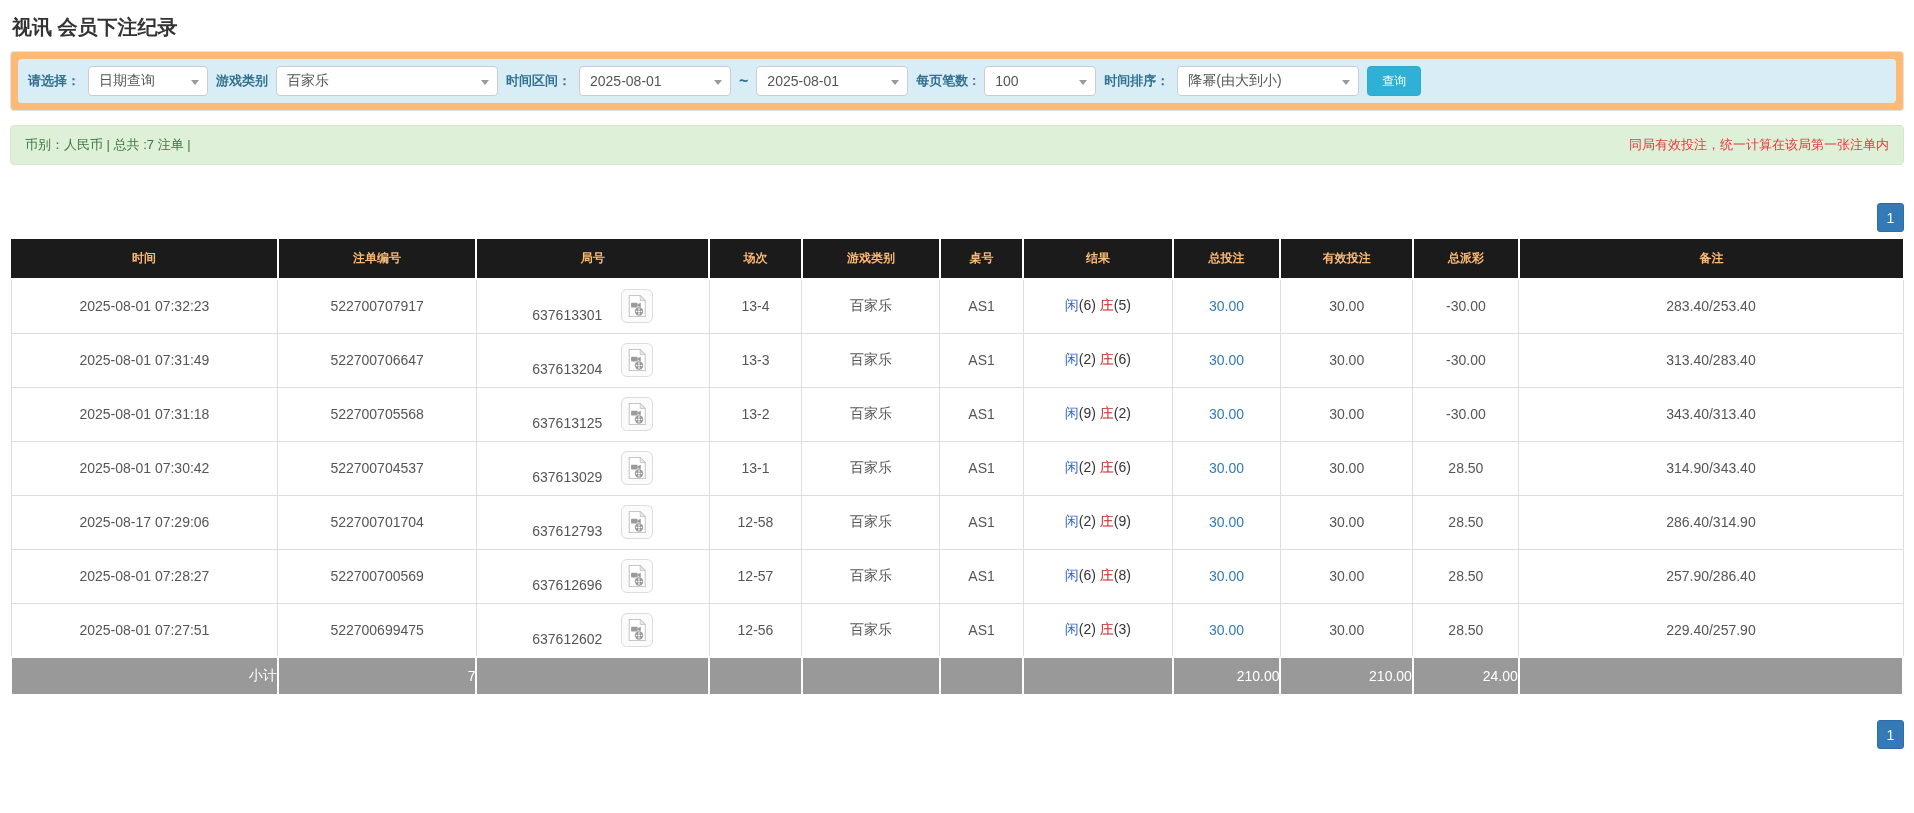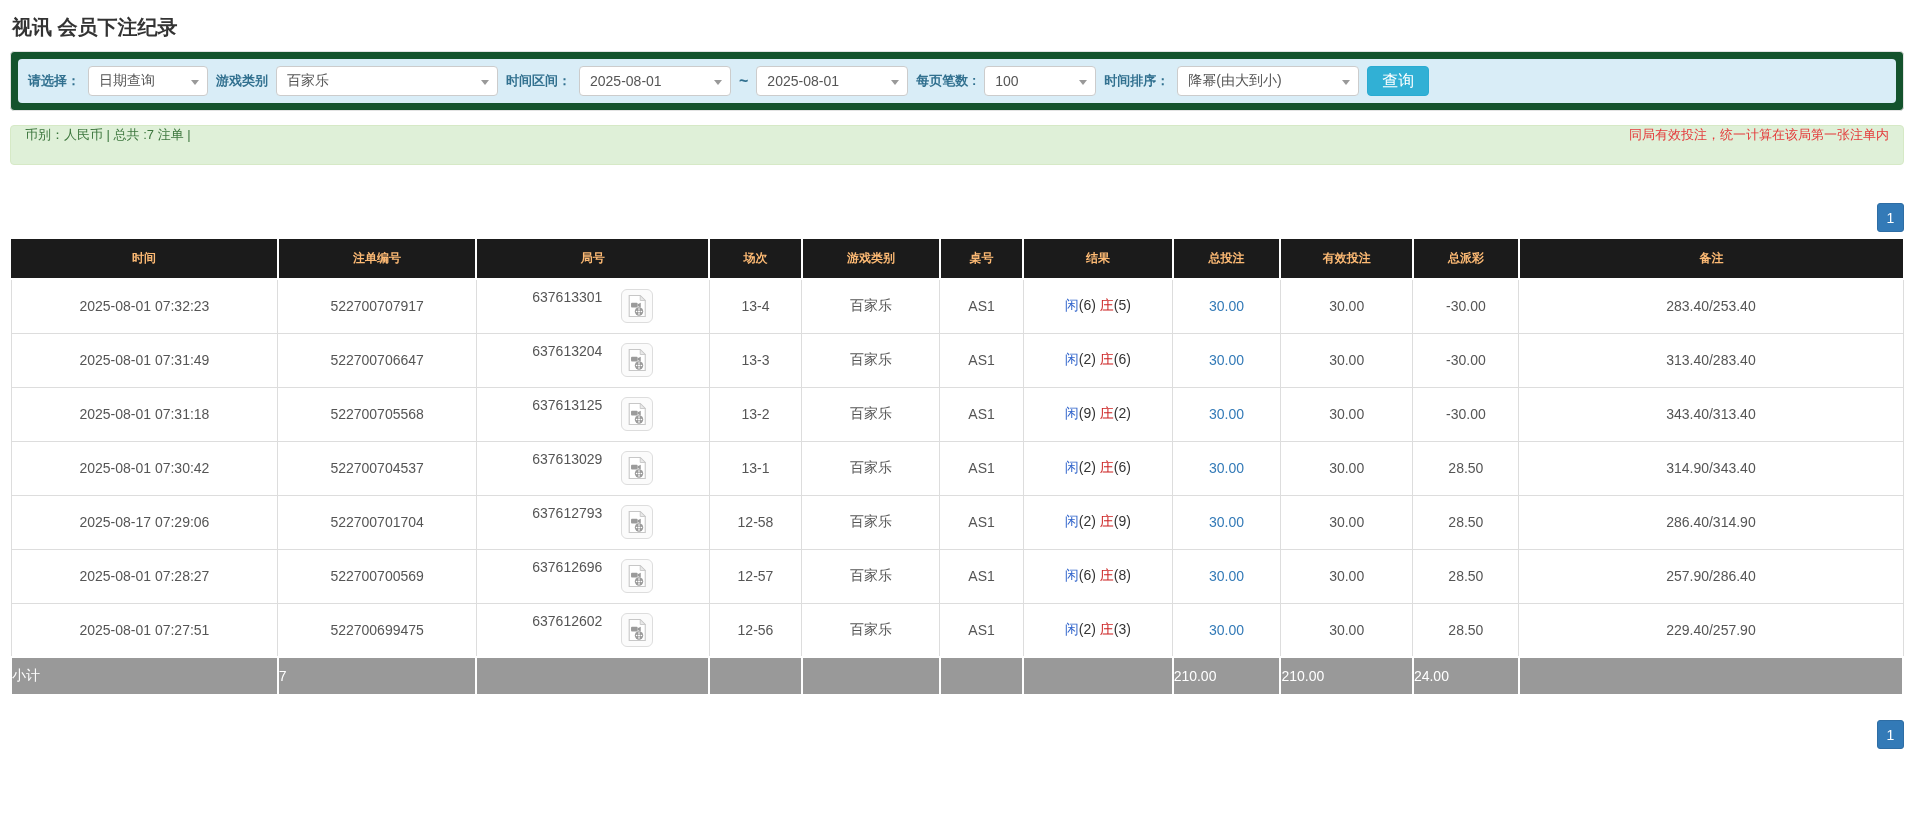--- a/index.html
+++ b/index.html
@@ -11,7 +11,7 @@
   .page-title { font-size:20px; font-weight:bold; color:#333; padding:14px 2px 10px 2px; }
 
   
-  .filter-panel { border:1px solid #e3e3e3; border-radius:4px; padding:7px; background:#14532d; }
+  .filter-panel { border:1px solid #e3e3e3; border-radius:4px; padding:7px; background:#fdba74; }
   .filter-strip { background:#d9edf7; border-radius:4px; padding:7px 10px; display:flex; align-items:center; gap:8px; white-space:nowrap; }
   .f-label { color:#31708f; font-weight:bold; font-size:13px; }
   .control { position:relative; background:#fff; border:1px solid #ccc; border-radius:4px; height:30px; display:inline-flex; align-items:center; padding:0 26px 0 10px; font-size:14px; color:#555; }

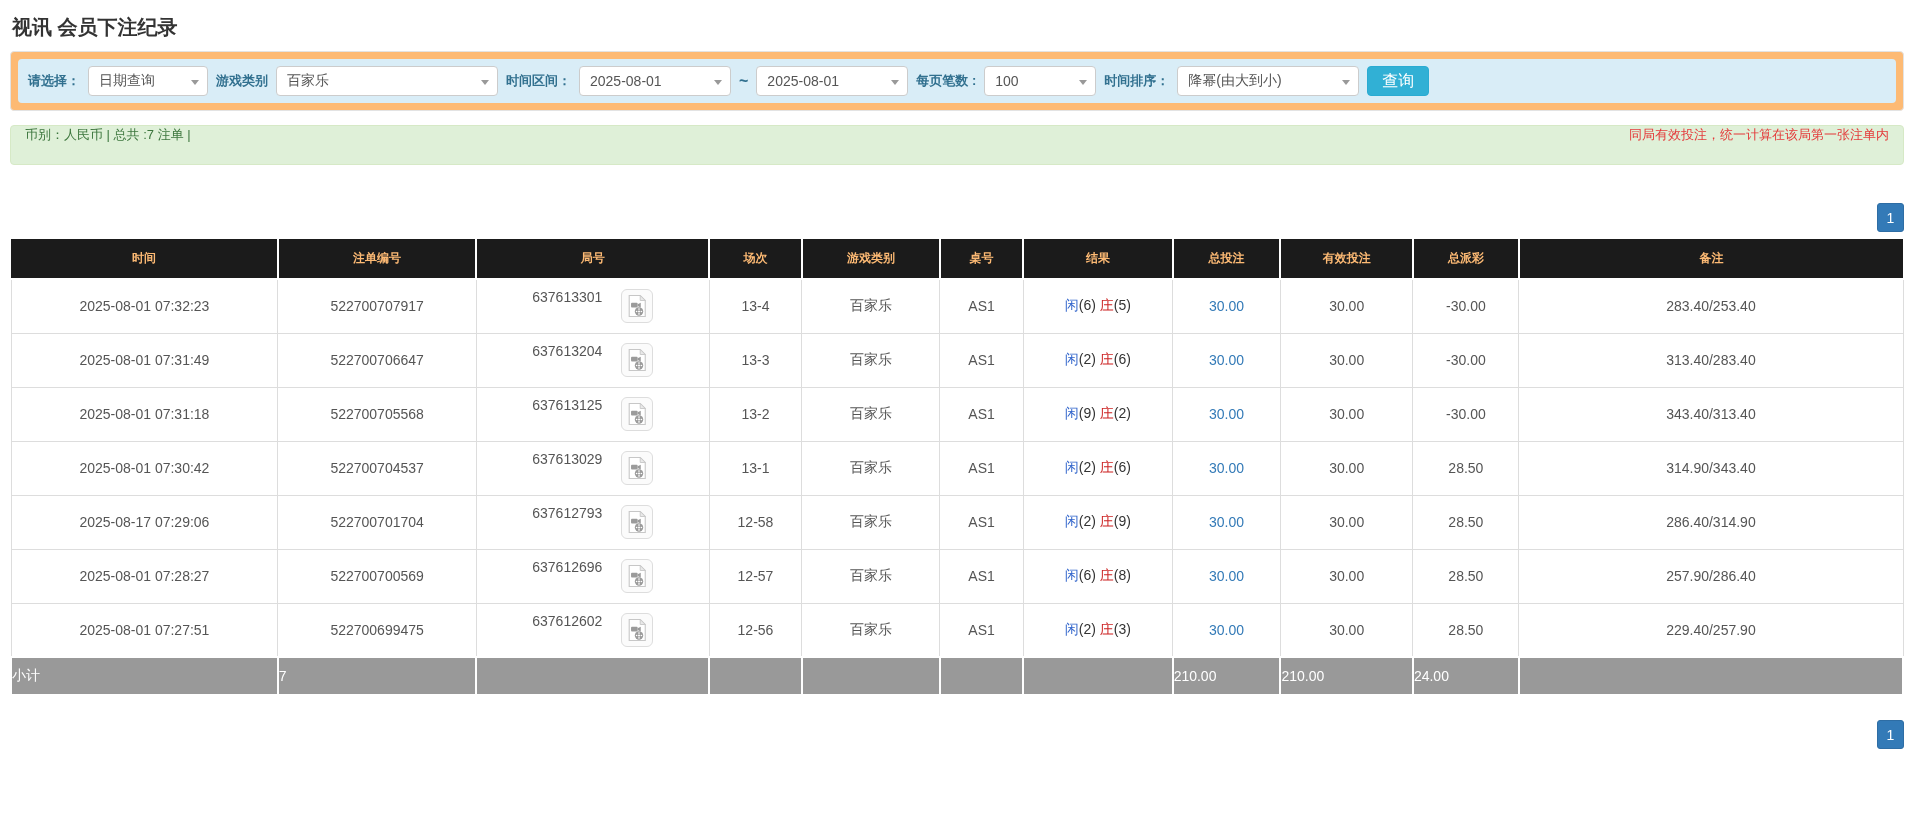--- a/index.html
+++ b/index.html
@@ -22,7 +22,7 @@
   .w-pp     { width:112px; }
   .w-sort   { width:182px; }
   .tilde { color:#31708f; font-weight:bold; }
-  .btn-search { background:#31b0d5; border:1px solid #2aabd2; color:#fff; font-size:16px; height:30px; padding:0 14px; border-radius:4px; cursor:pointer; }
+  .btn-search { background:#31b0d5; border:1px solid #2aabd2; color:#fff; font-size:12px; height:30px; padding:0 14px; border-radius:4px; cursor:pointer; }
 
   
   .summary-bar { margin-top:14px; background:#dff0d8; border:1px solid #d6e9c6; border-radius:4px; height:40px; display:flex; justify-content:space-between; padding:0 14px; font-size:13px; }

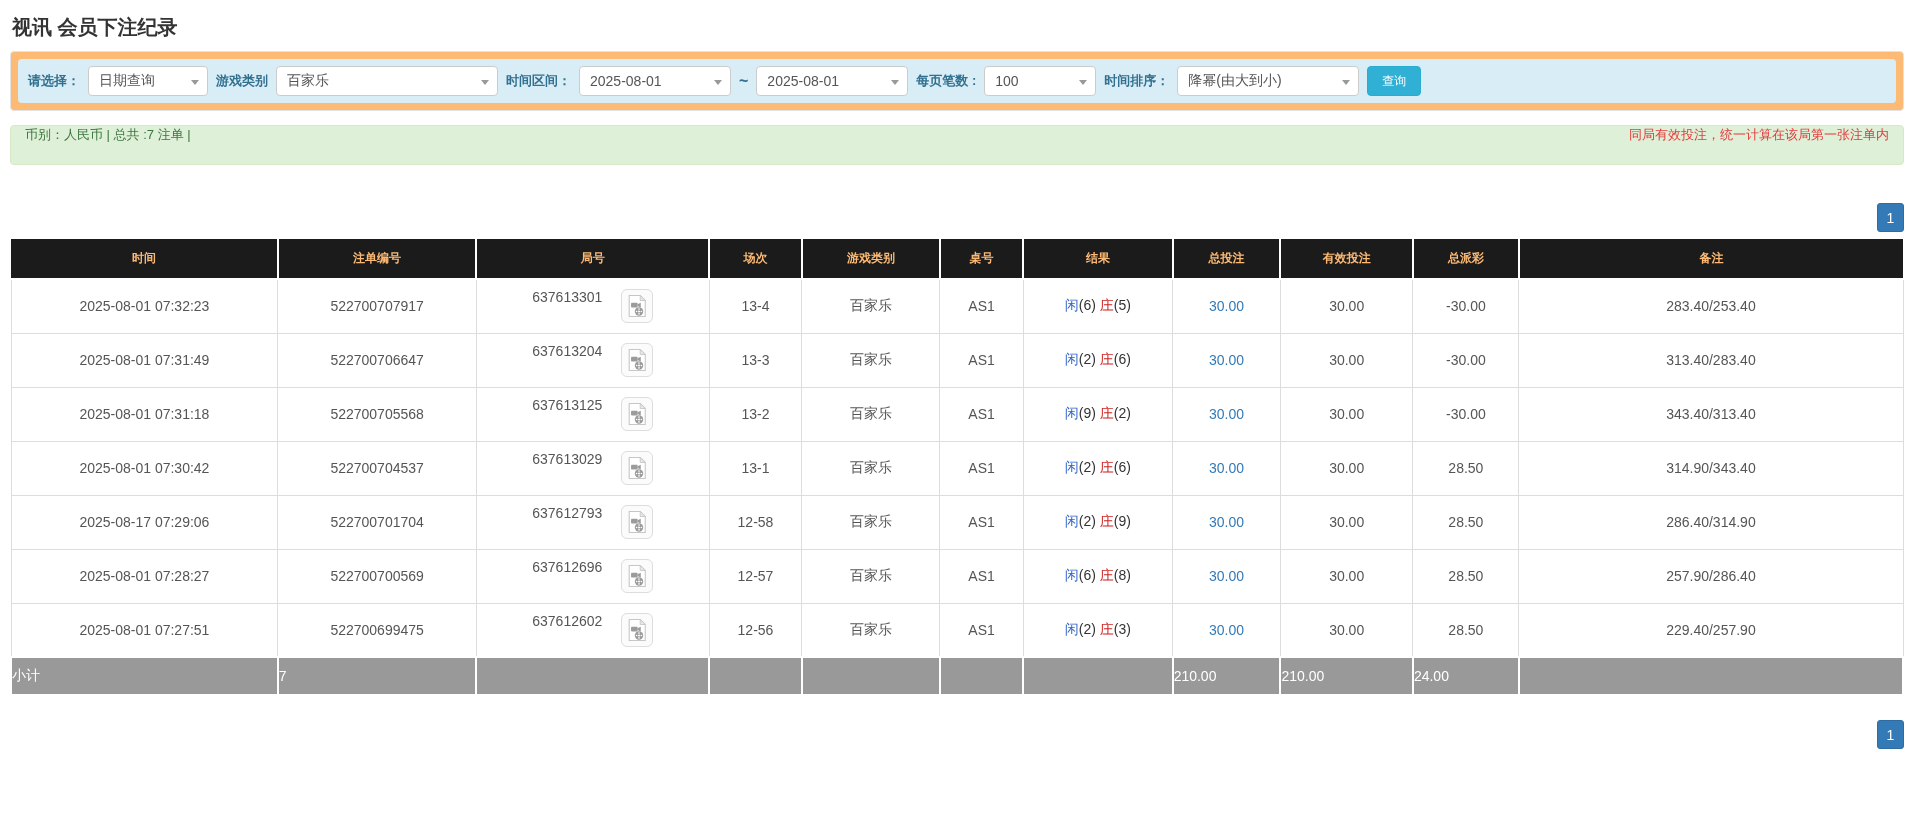--- a/index.html
+++ b/index.html
@@ -25,7 +25,7 @@
   .btn-search { background:#31b0d5; border:1px solid #2aabd2; color:#fff; font-size:12px; height:30px; padding:0 14px; border-radius:4px; cursor:pointer; }
 
   
-  .summary-bar { margin-top:14px; background:#dff0d8; border:1px solid #d6e9c6; border-radius:4px; height:40px; display:flex; justify-content:space-between; padding:0 14px; font-size:13px; }
+  .summary-bar { margin-top:14px; background:#dff0d8; border:1px solid #d6e9c6; border-radius:4px; height:40px; display:flex; align-items:center; justify-content:space-between; padding:0 14px; font-size:13px; }
   .summary-left { color:#3c763d; }
   .summary-right { color:#e43a3a; }
 

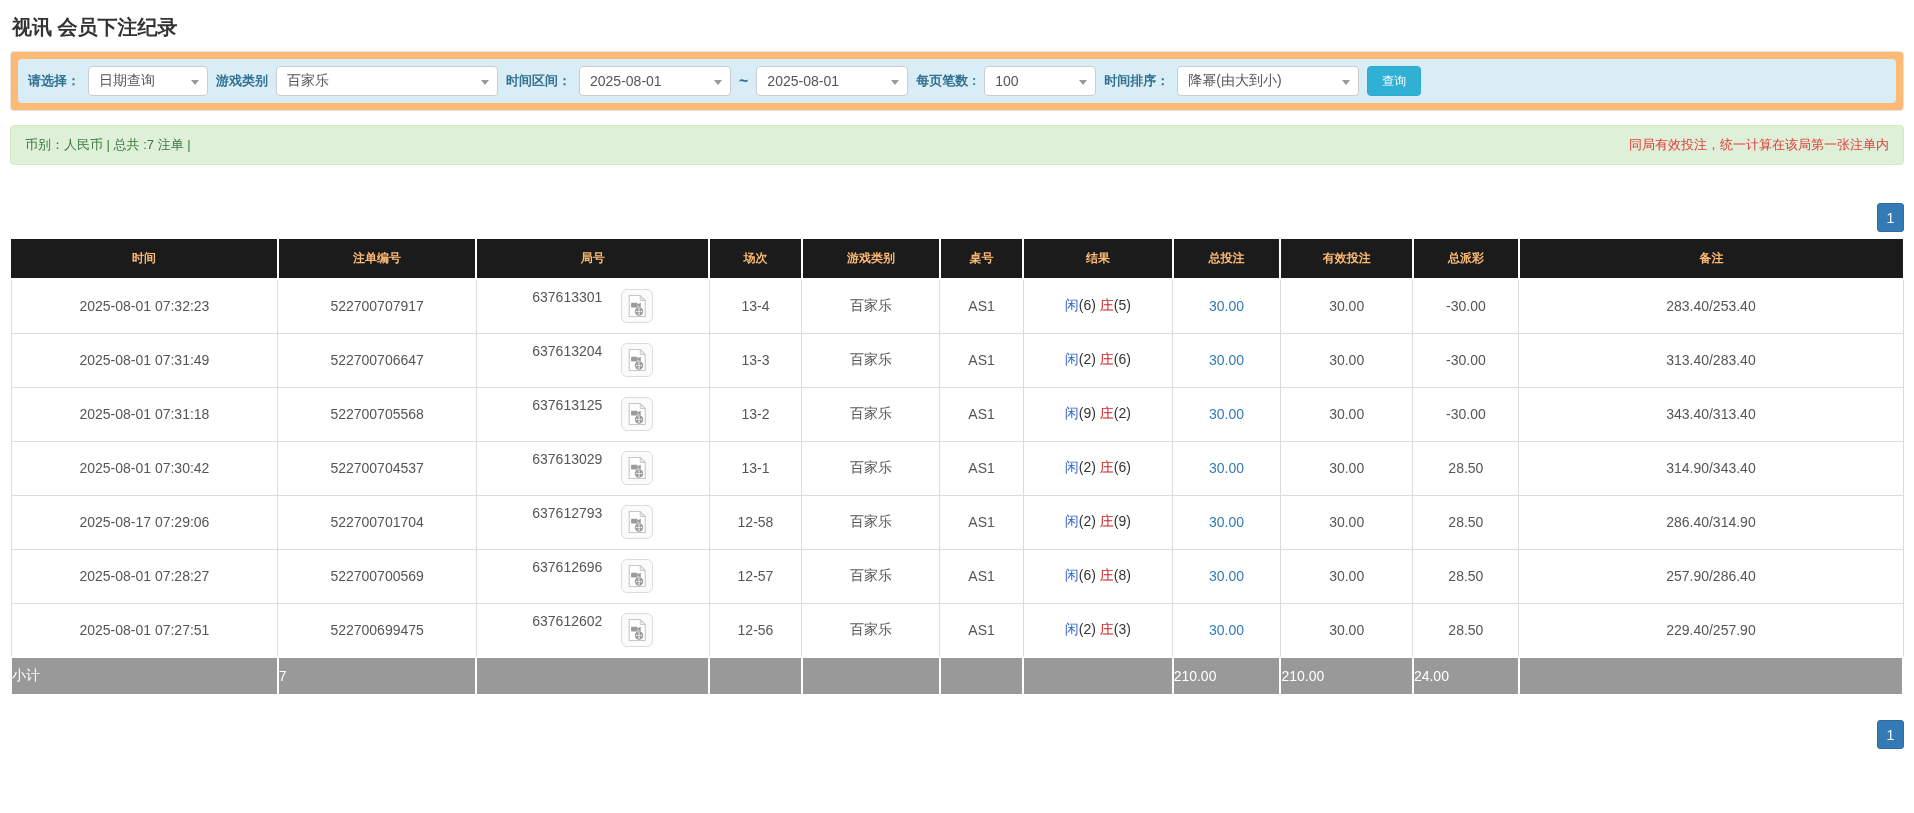--- a/index.html
+++ b/index.html
@@ -39,7 +39,7 @@
   table.records thead th { background:#1b1b1b; color:#fdba74; font-weight:bold; height:40px; border-right:2px solid #fff; border-bottom:2px solid #fff; text-align:center; font-size:12px; }
   table.records thead th:last-child { border-right:none; }
   table.records tbody td { background:#fff; border:1px solid #ddd; height:54px; text-align:center; color:#555; }
-  .round-cell { display:flex; align-items:flex-start; justify-content:center; gap:19px; }
+  .round-cell { display:flex; align-items:flex-end; justify-content:center; gap:19px; }
   .video-btn { display:inline-flex; align-items:center; justify-content:center; width:32px; height:34px; background:#fbfbfb; border:1px solid #ddd; border-radius:6px; cursor:pointer; }
   .res-player { color:#3366cc; }
   .res-banker { color:#cc2222; }

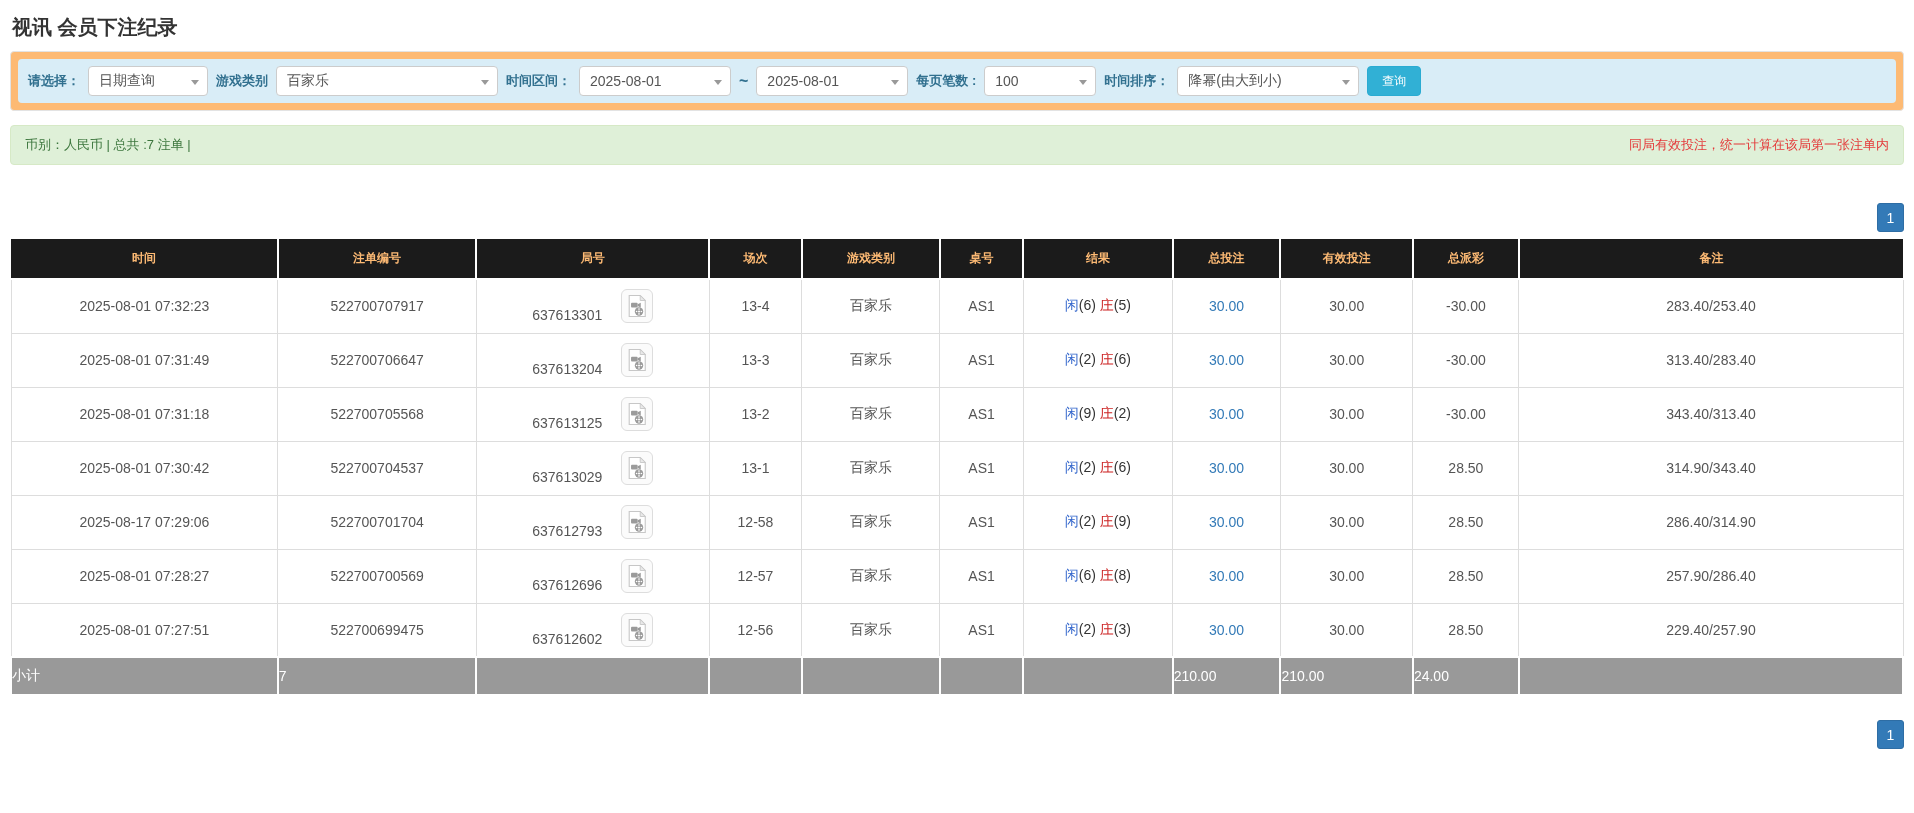--- a/index.html
+++ b/index.html
@@ -46,7 +46,7 @@
   .res-num { color:#333; }
   .val-link { color:#337ab7; cursor:pointer; }
   .neg { color:#ee2222; }
-  table.records tfoot td { background:#999; color:#fff; border:2px solid #fff; height:38px; text-align:left; font-size:14px; }
+  table.records tfoot td { background:#999; color:#fff; border:2px solid #fff; height:38px; text-align:right; font-size:14px; }
 </style>
 </head>
 <body>

